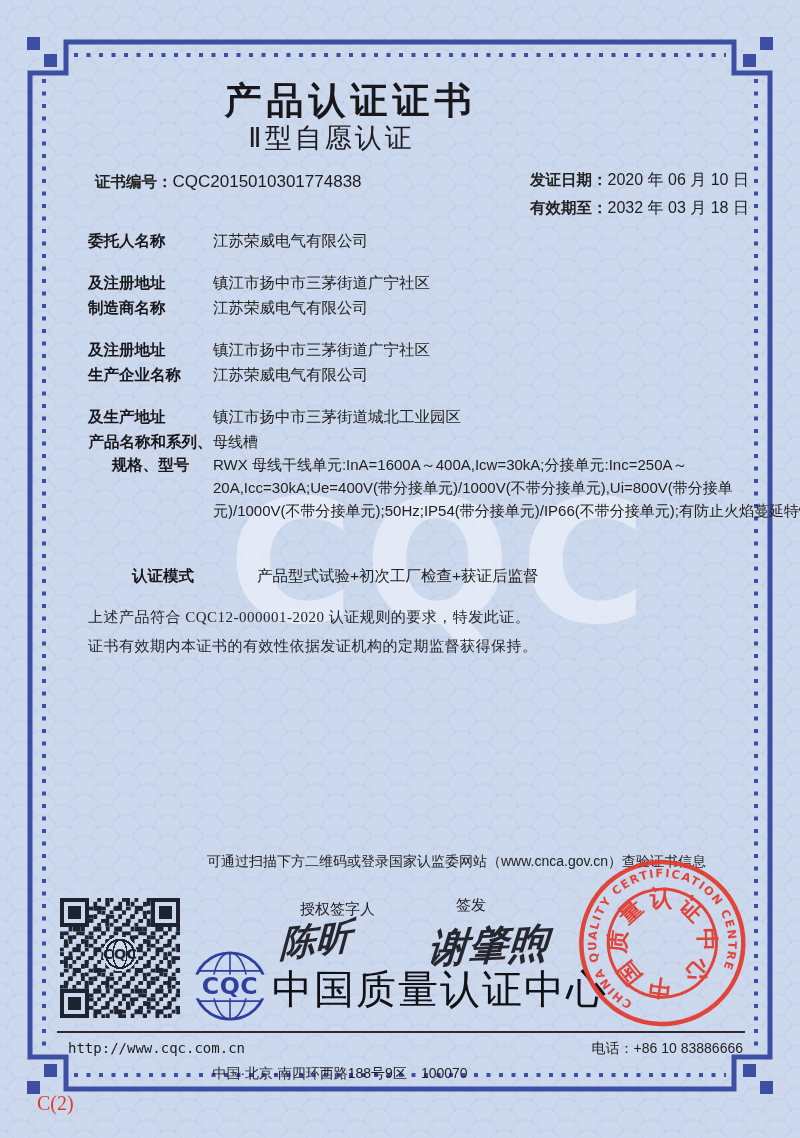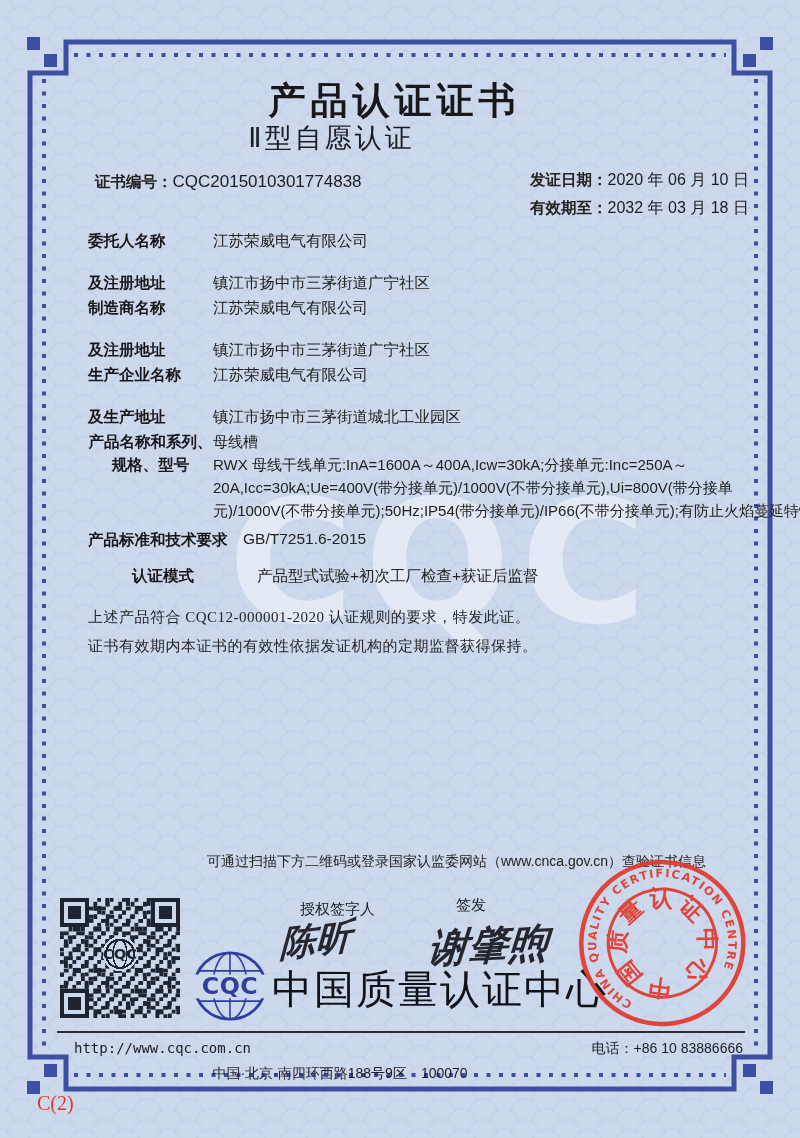--- a/index.html
+++ b/index.html
@@ -20,7 +20,7 @@
   }
   .border-svg{z-index:1;left:0;top:0;}
   .content{z-index:2;}
-  .title{width:701px;text-align:center;font-size:37px;font-weight:bold;color:#17171c;letter-spacing:5px;padding-left:44px;}
+  .title{width:701px;text-align:center;font-size:37px;font-weight:bold;color:#17171c;letter-spacing:5px;}
   .subtitle{width:663px;text-align:center;font-size:27px;color:#1b1b22;letter-spacing:3px;}
   .kai{font-family:"Liberation Serif","DejaVu Serif",serif;}
   .certno-label,.date-label{font-size:15.5px;color:#222;font-weight:bold;}

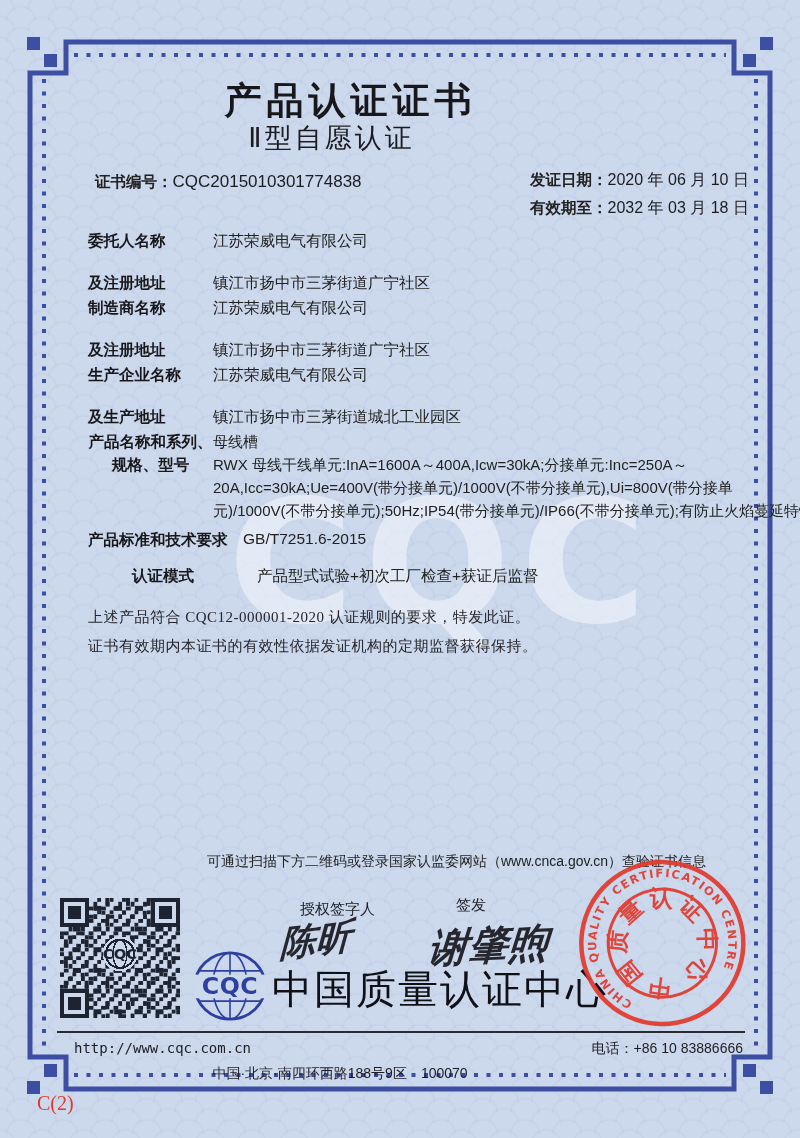--- a/index.html
+++ b/index.html
@@ -127,10 +127,6 @@
     </div>
   </div>
 
-  <div class="abs content field-row" style="top:530px;left:88px;">
-    <div class="f-label" style="width:155px;">产品标准和技术要求</div>
-    <div class="f-value">GB/T7251.6-2015</div>
-  </div>
 
   <div class="abs content field-row" style="top:566px;left:88px;">
     <div class="f-label" style="width:125px;margin-left:44px;">认证模式</div>

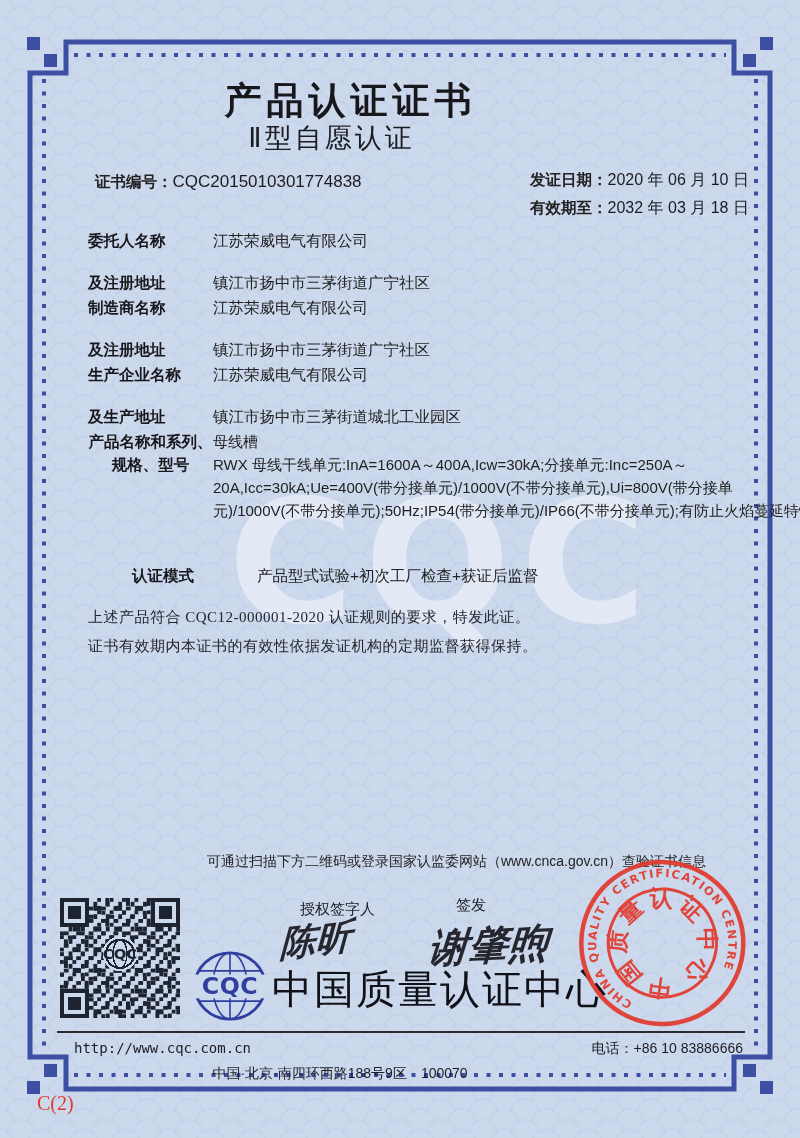--- a/index.html
+++ b/index.html
@@ -213,7 +213,7 @@
   </div>
 
   <div class="abs content footer-rule" style="top:1031px;left:57px;width:688px;"></div>
-  <div class="abs content footer-text mono" style="top:1040px;left:74px;">http://www.cqc.com.cn</div>
+  <div class="abs content footer-text mono" style="top:1040px;left:68px;">http://www.cqc.com.cn</div>
   <div class="abs content footer-text" style="top:1040px;left:0;width:680px;text-align:center;margin-top:25px;">中国·北京·南四环西路188号9区　100070</div>
   <div class="abs content footer-text" style="top:1040px;right:57px;">电话：+86 10 83886666</div>
 

